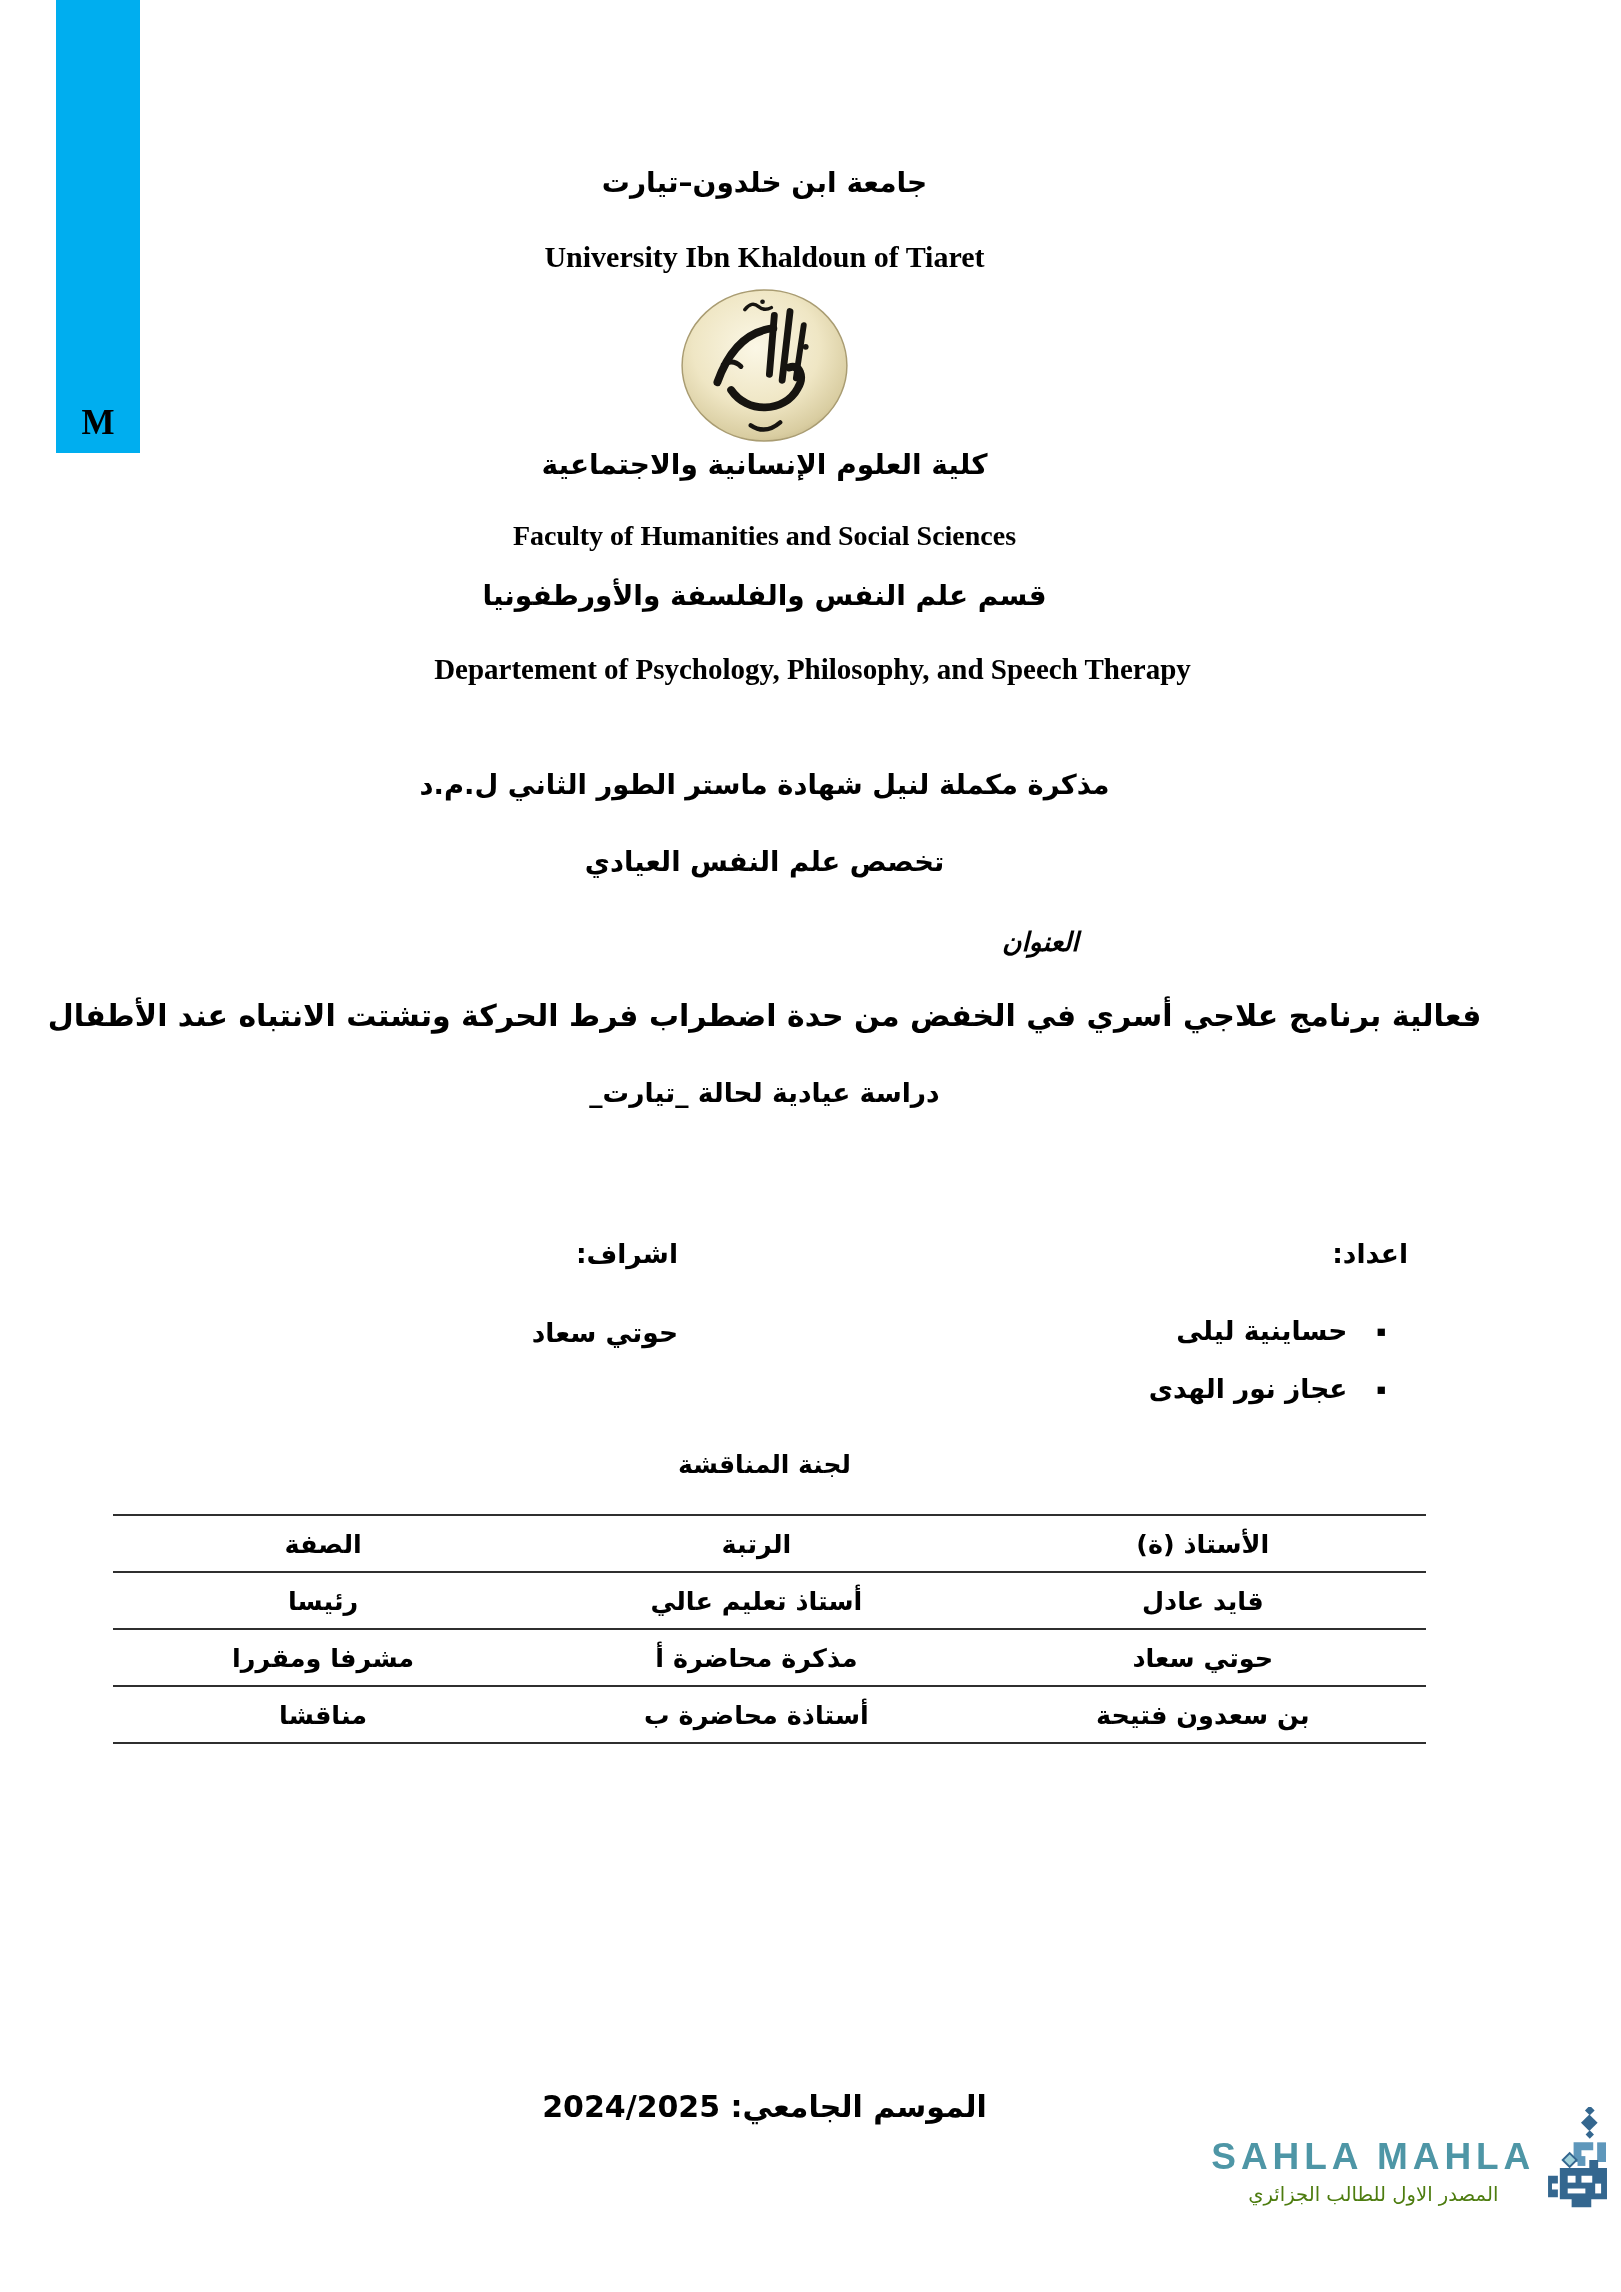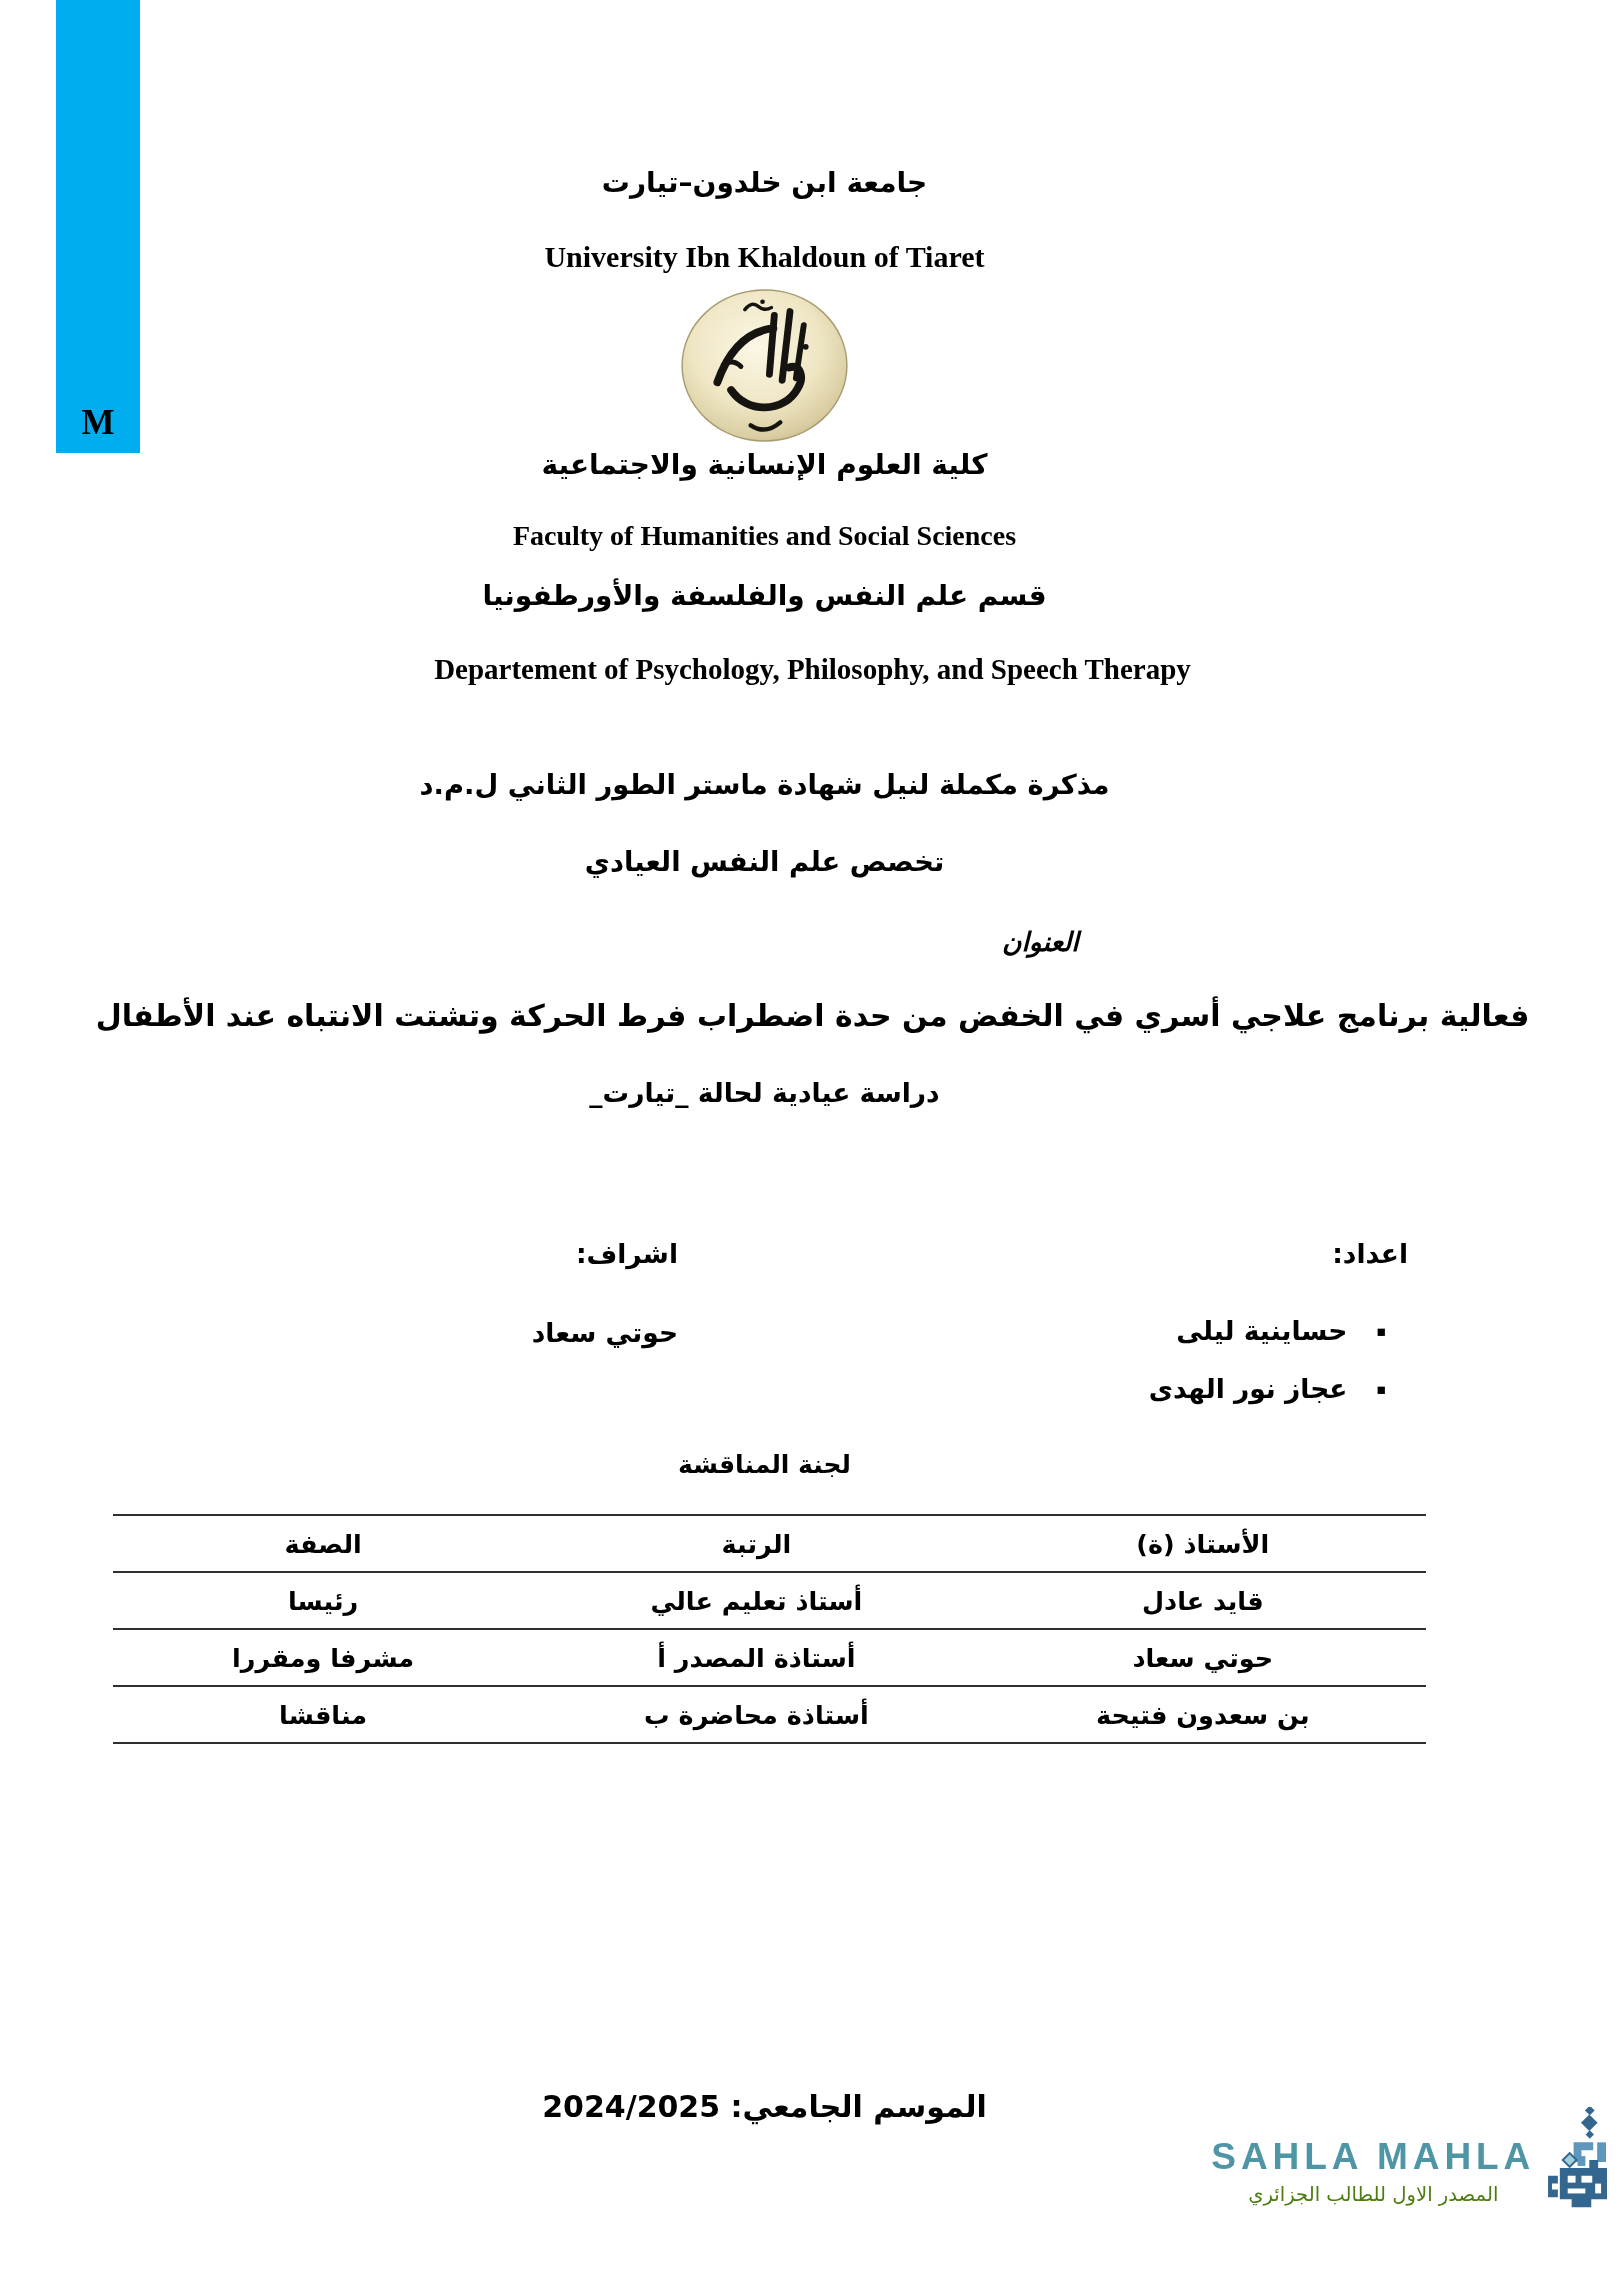--- a/index.html
+++ b/index.html
@@ -37,7 +37,7 @@
   .dep-en{top:651px;font-size:29px;margin-left:48px;}
   .memo{top:768px;font-size:27.4px;}
   .spec{top:845px;font-size:27.4px;}
-  .thesis-title{top:997px;font-size:30px;padding-left:48px;}
+  .thesis-title{top:997px;font-size:30px;}
   .study{top:1076px;font-size:26.5px;}
   .committee-heading{top:1449px;font-size:25px;}
   .season{top:2088px;font-size:30px;}

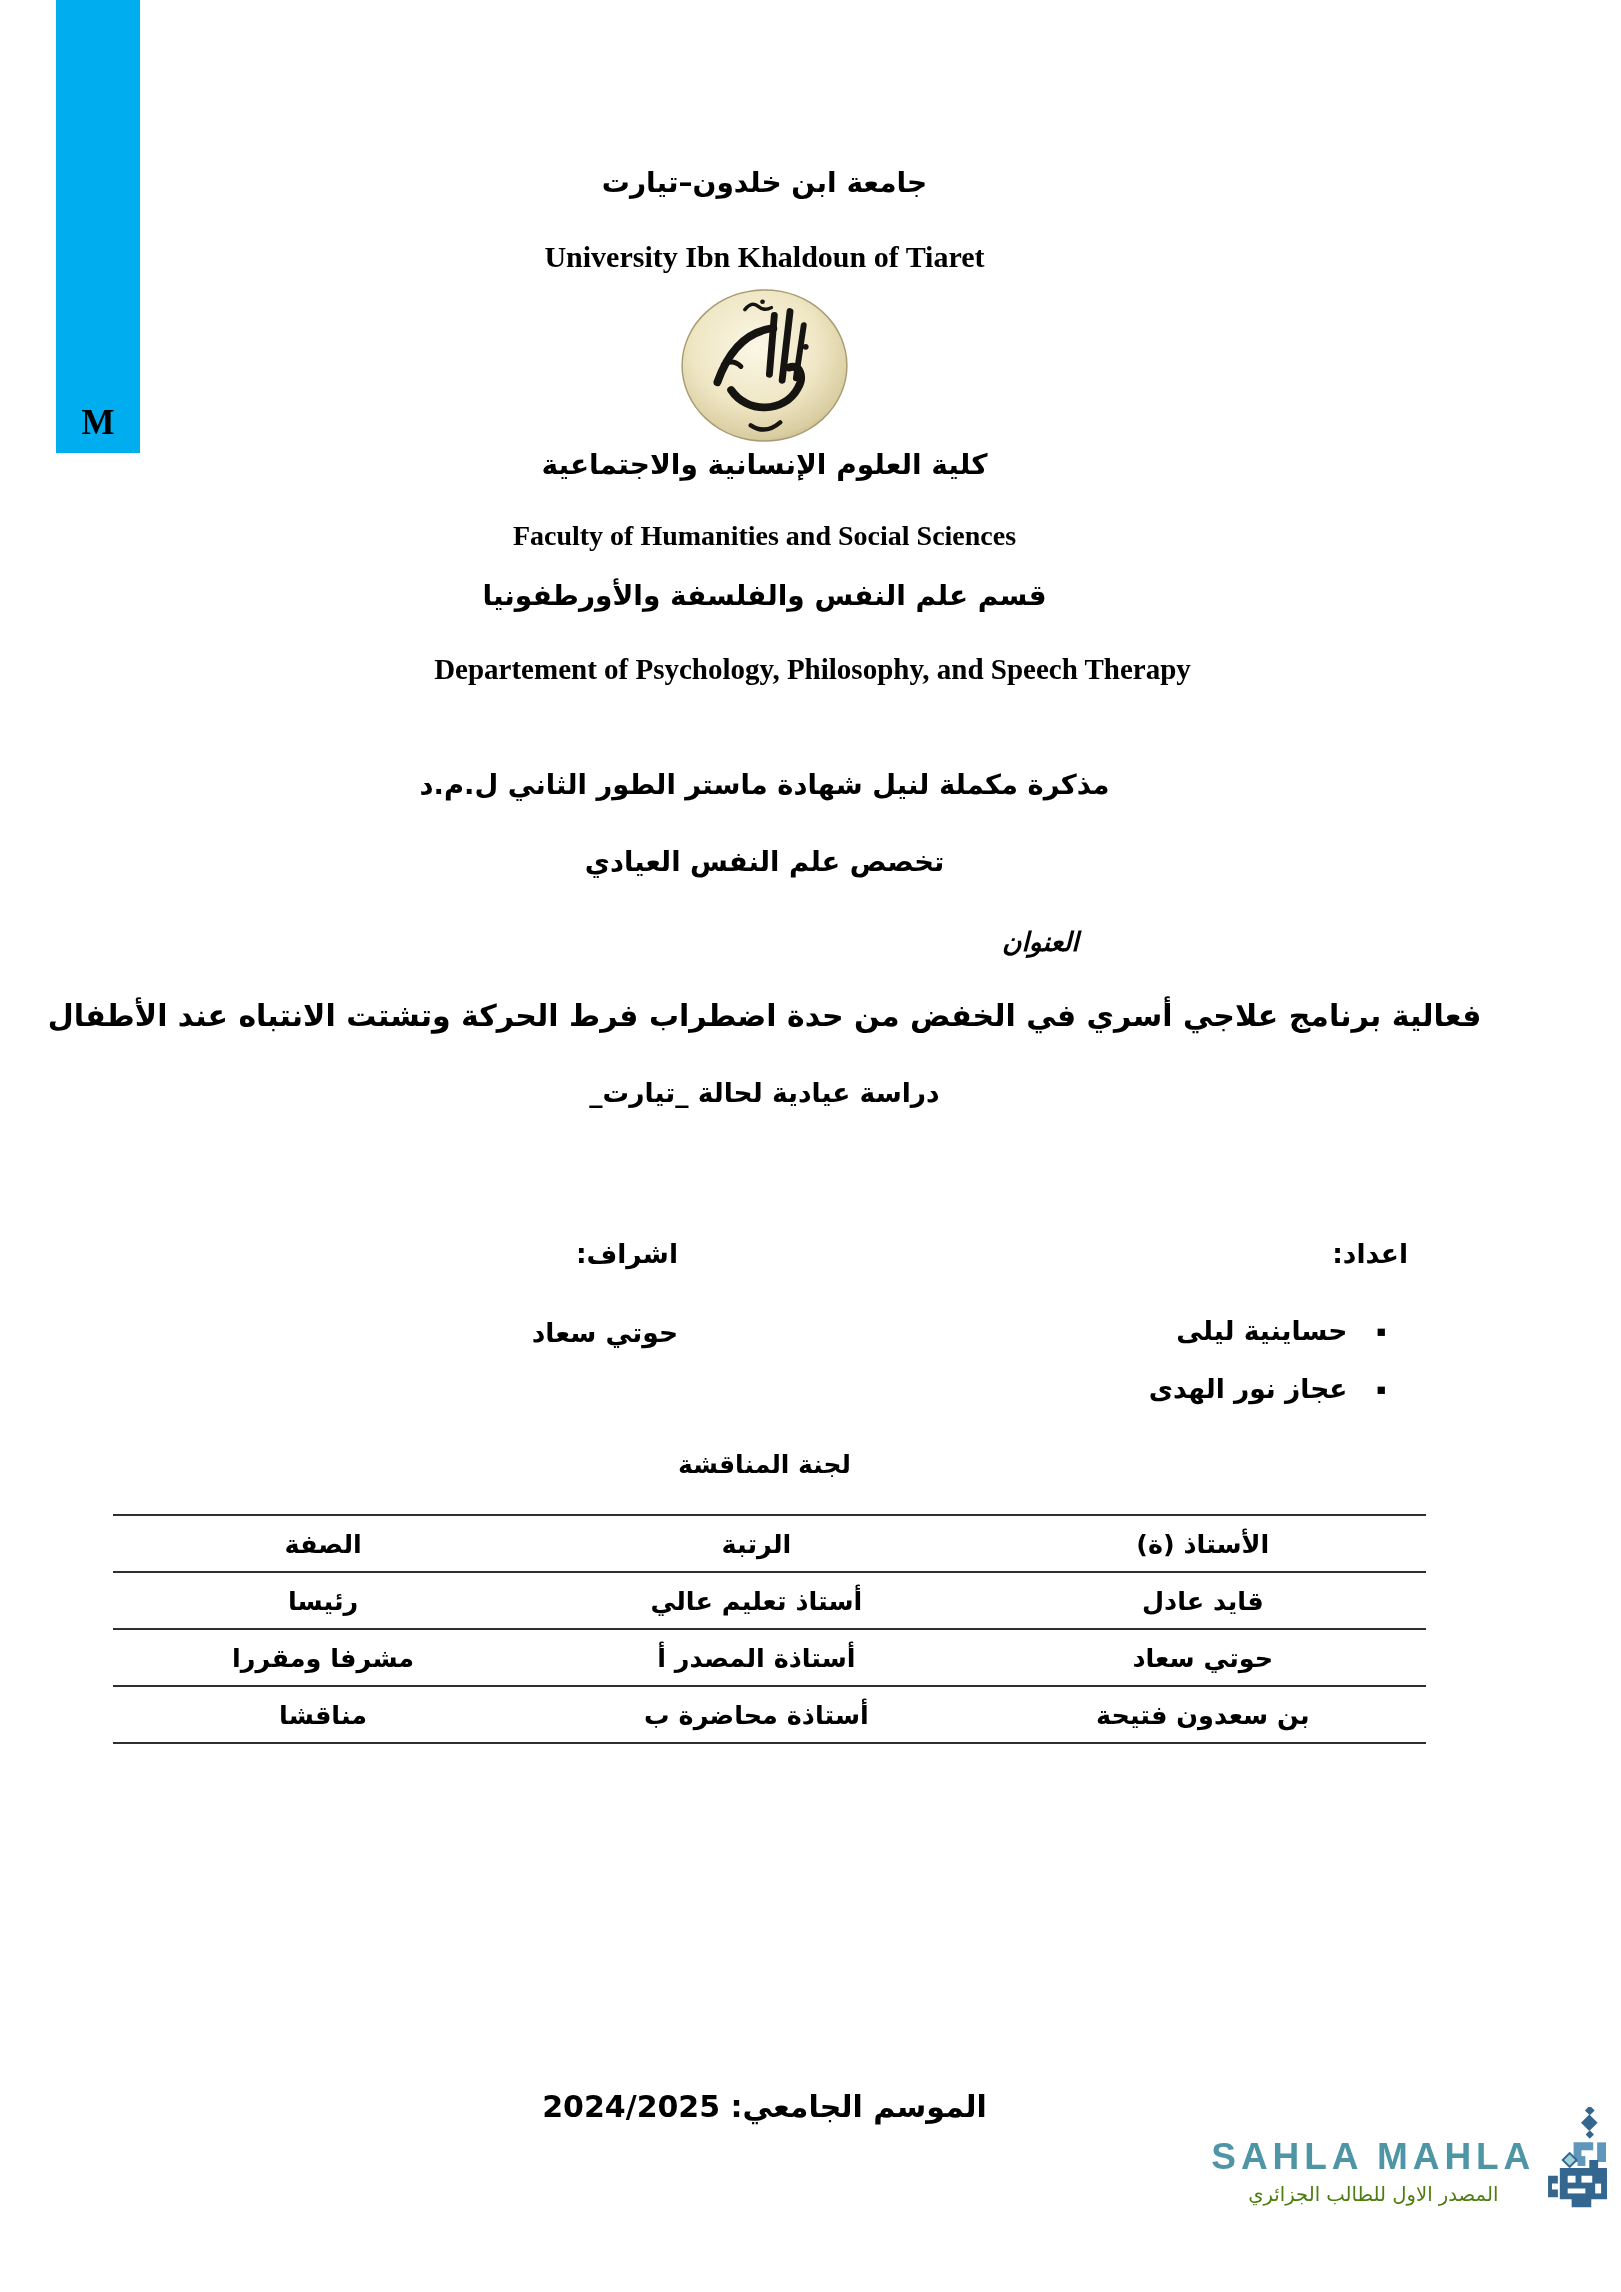--- a/index.html
+++ b/index.html
@@ -178,7 +178,7 @@
     </div>
     <div class="t-row">
       <div class="t-cell">حوتي سعاد</div>
-      <div class="t-cell">أستاذة المصدر أ</div>
+      <div class="t-cell">مذكرة محاضرة أ</div>
       <div class="t-cell">مشرفا ومقررا</div>
     </div>
     <div class="t-row">

